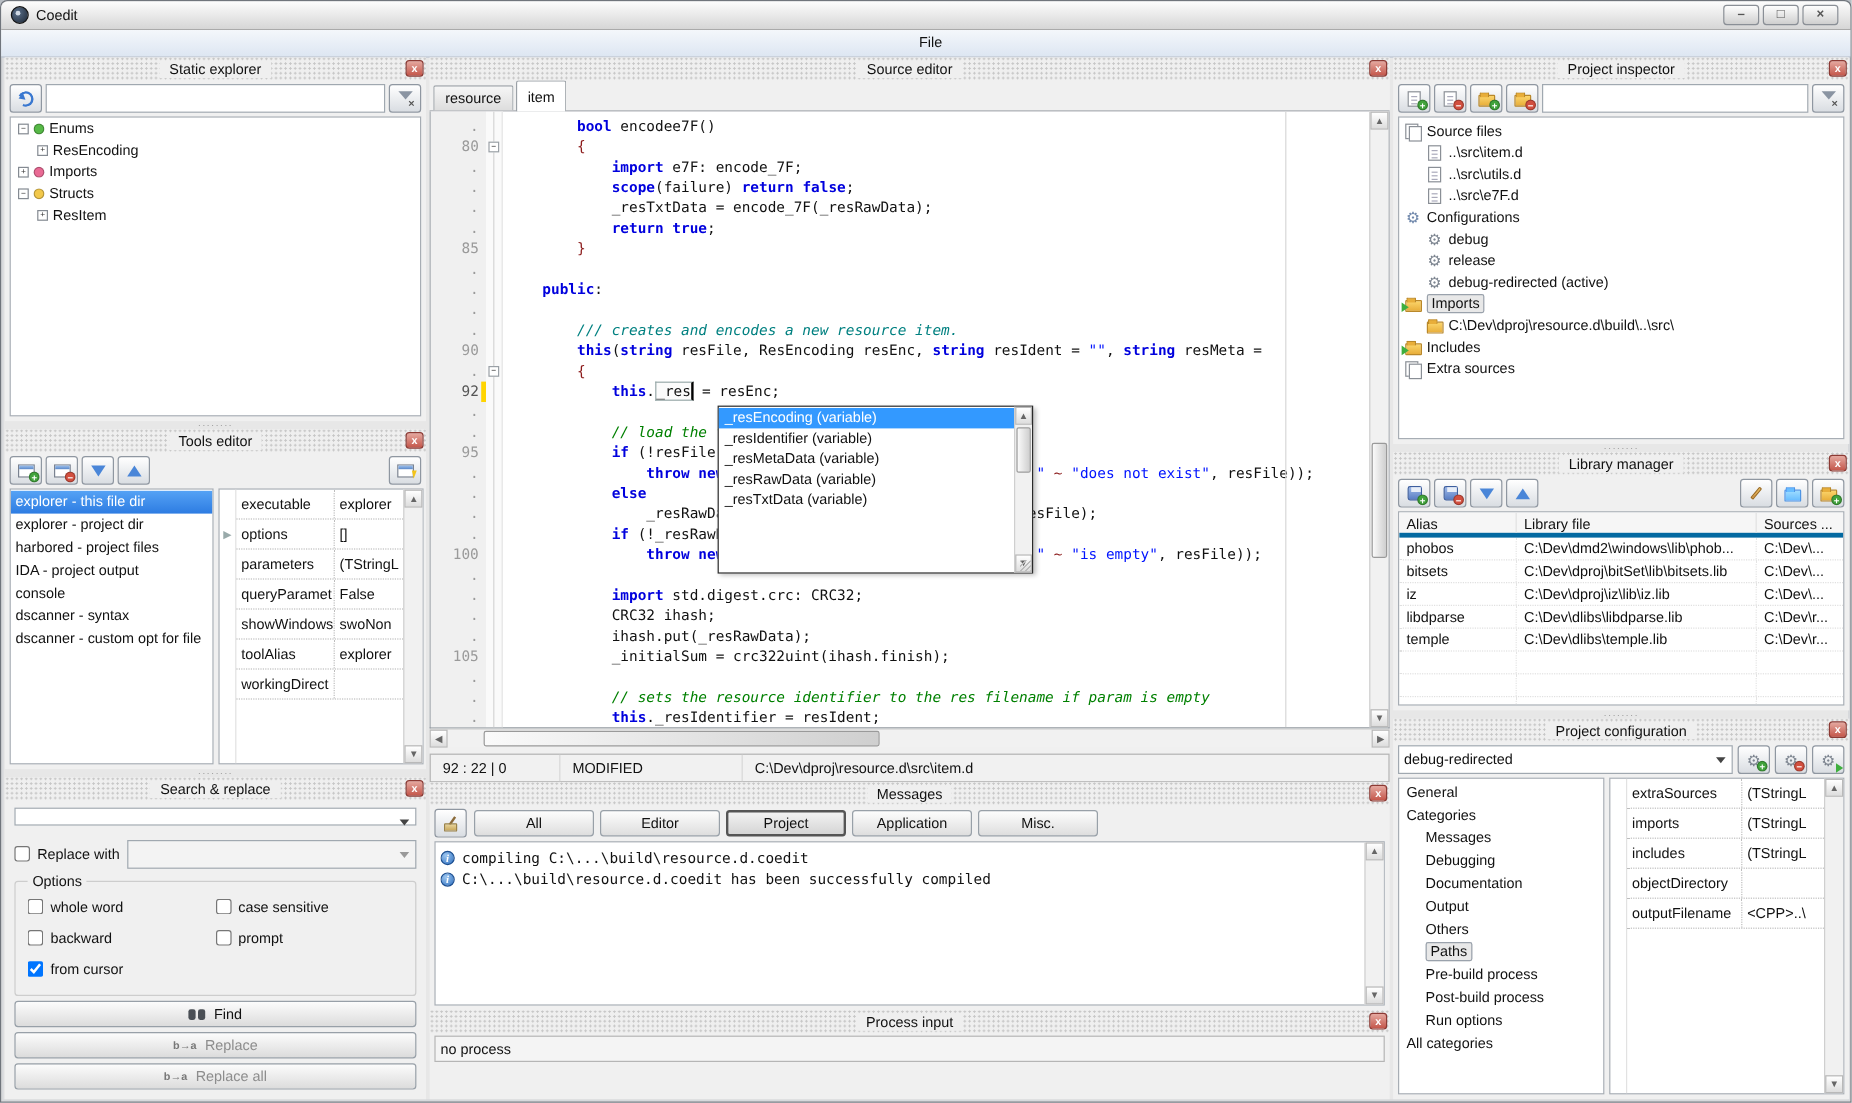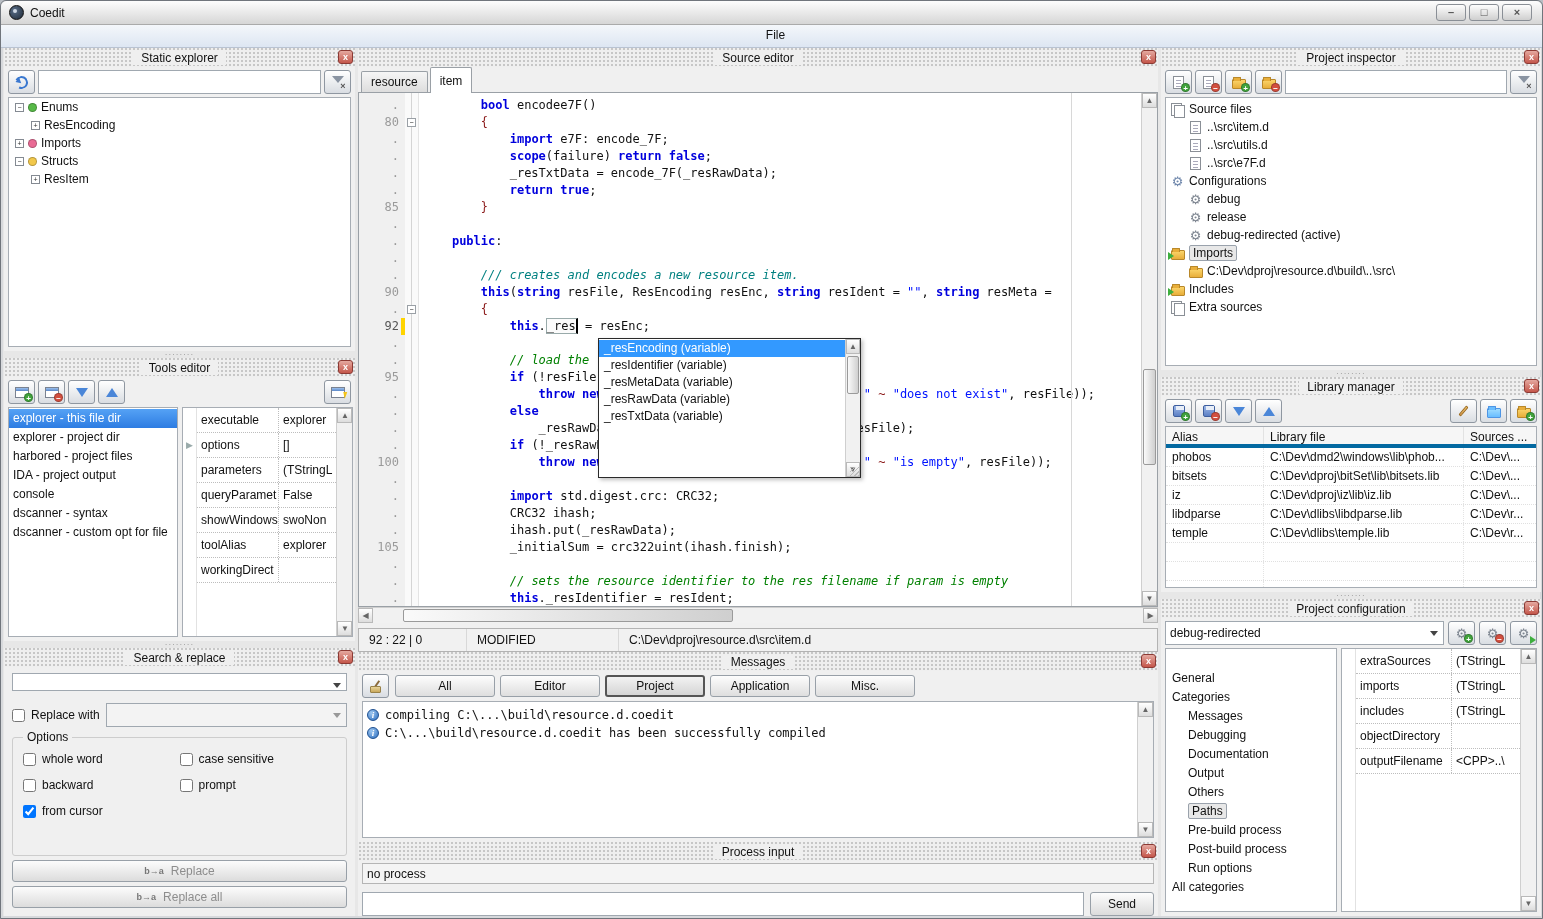--- a/index.html
+++ b/index.html
@@ -138,7 +138,7 @@
   .c1{width:98px;flex:none;} .c2{flex:1;min-width:0;} .c3{width:72px;flex:none;border-right:none!important;}
   .cfgrow{display:flex;gap:4px;padding:3px 4px;align-items:center;flex:none;}
   .cfgbody{flex:1;display:flex;gap:4px;margin:0 4px 4px;min-height:0;}
-  .cfgtree{width:172px;flex:none;background:#fff;border:1px solid #a7adb4;overflow:hidden;padding-top:20px;}
+  .cfgtree{width:172px;flex:none;background:#fff;border:1px solid #a7adb4;overflow:hidden;padding-top:2px;}
   .ctrow{height:19px;line-height:19px;white-space:nowrap;overflow:hidden;}
   .icon14{width:15px;height:14px;flex:none;display:inline-flex;align-items:center;justify-content:center;position:relative;}
   .garr{position:absolute;left:-2px;bottom:0;width:0;height:0;border-top:4px solid transparent;border-bottom:4px solid transparent;border-left:6px solid #3eaf3e;}

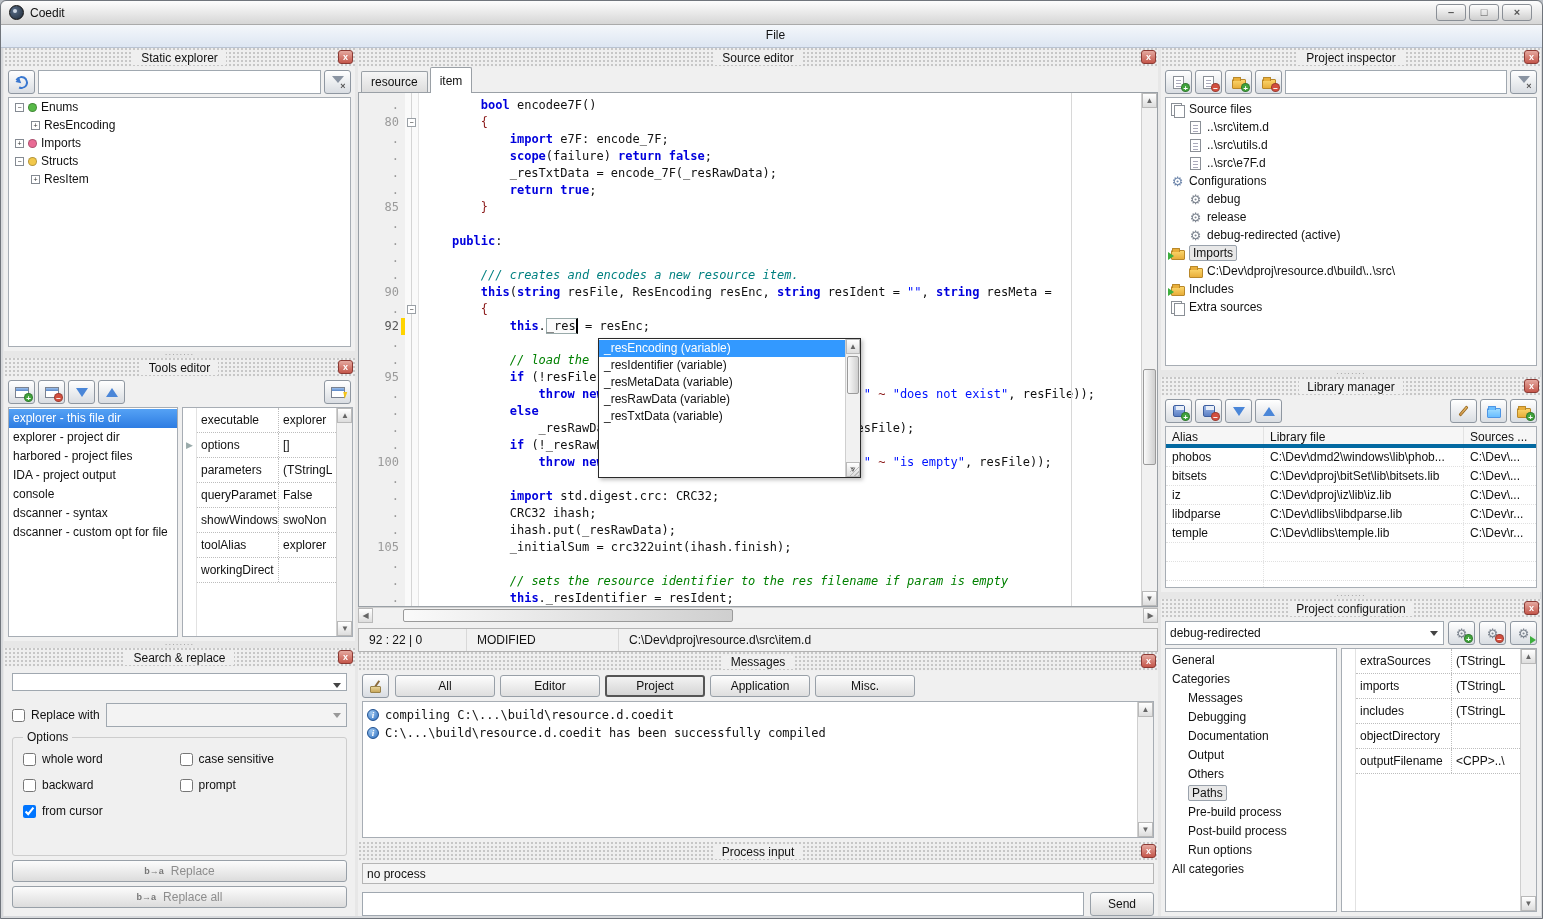--- a/index.html
+++ b/index.html
@@ -330,6 +330,10 @@
           </div>
       </div>
       <div style="flex:1"></div>
+      <div class="bigbtn">
+        <span class="g-binoc"></span>
+        <span>Find</span>
+      </div>
       <div class="bigbtn dis">
         <span class="g-repl">b→a</span>
         <span>Replace</span>

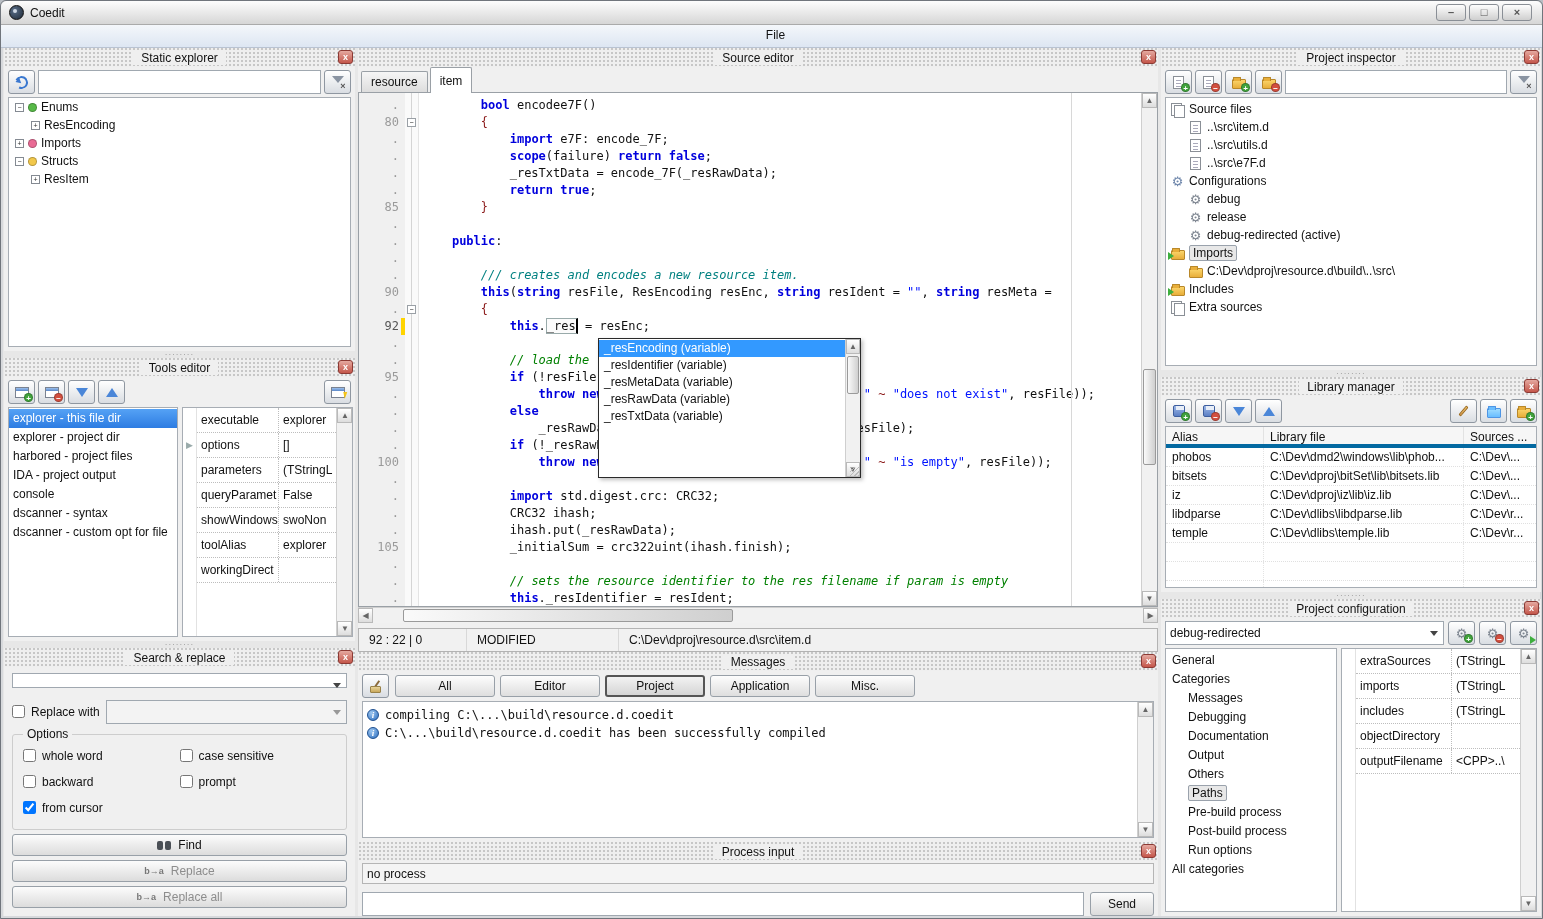--- a/index.html
+++ b/index.html
@@ -456,10 +456,6 @@
         <span class="pclose">x</span>
       </div>
       <div class="procstat">no process</div>
-      <div class="procrow">
-        <input class="txt" value="" style="">
-        <span class="sendbtn">Send</span>
-      </div>
     </div>
   </div>
 

